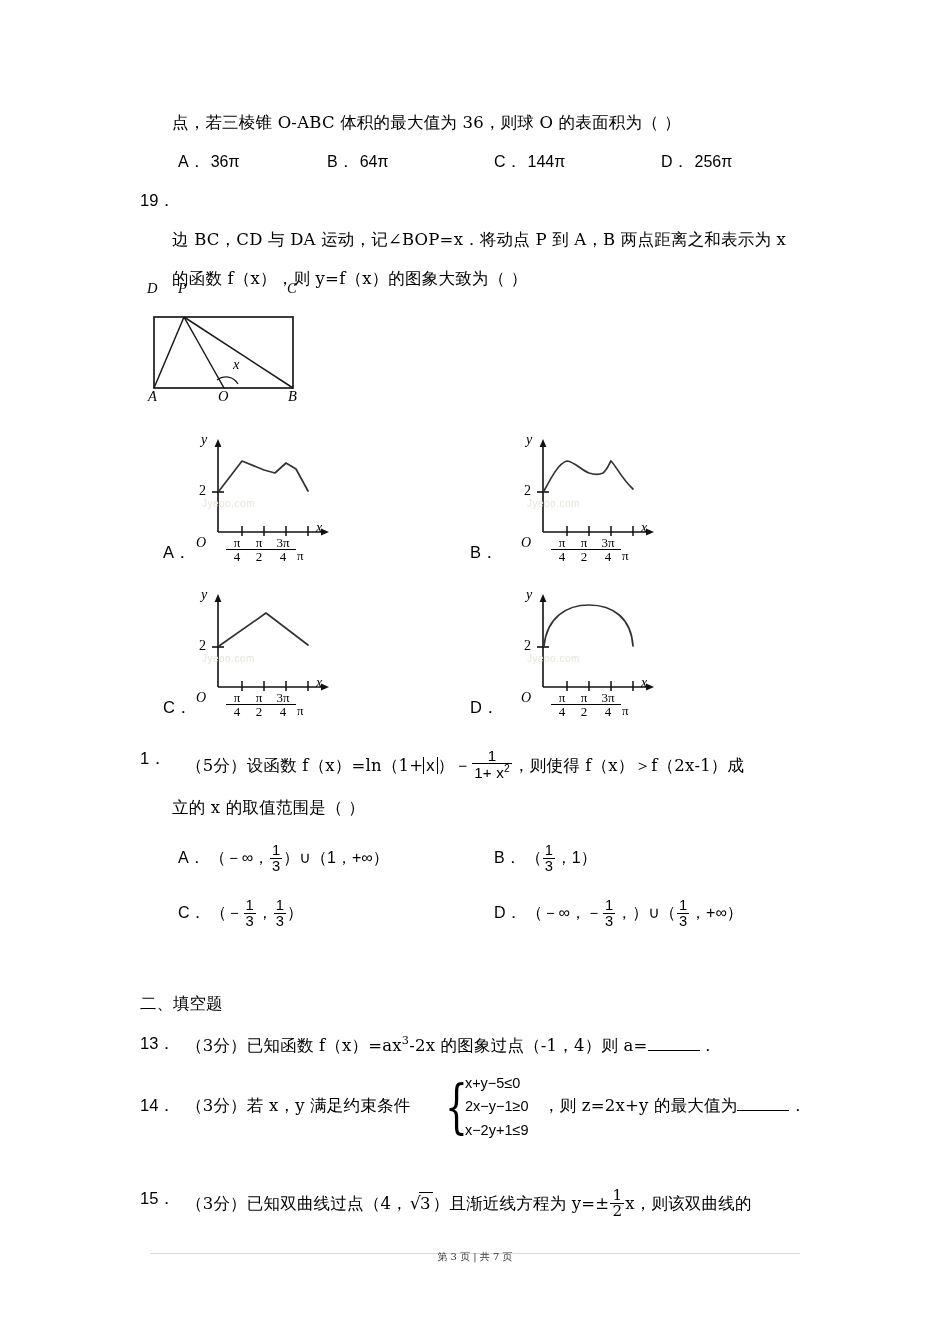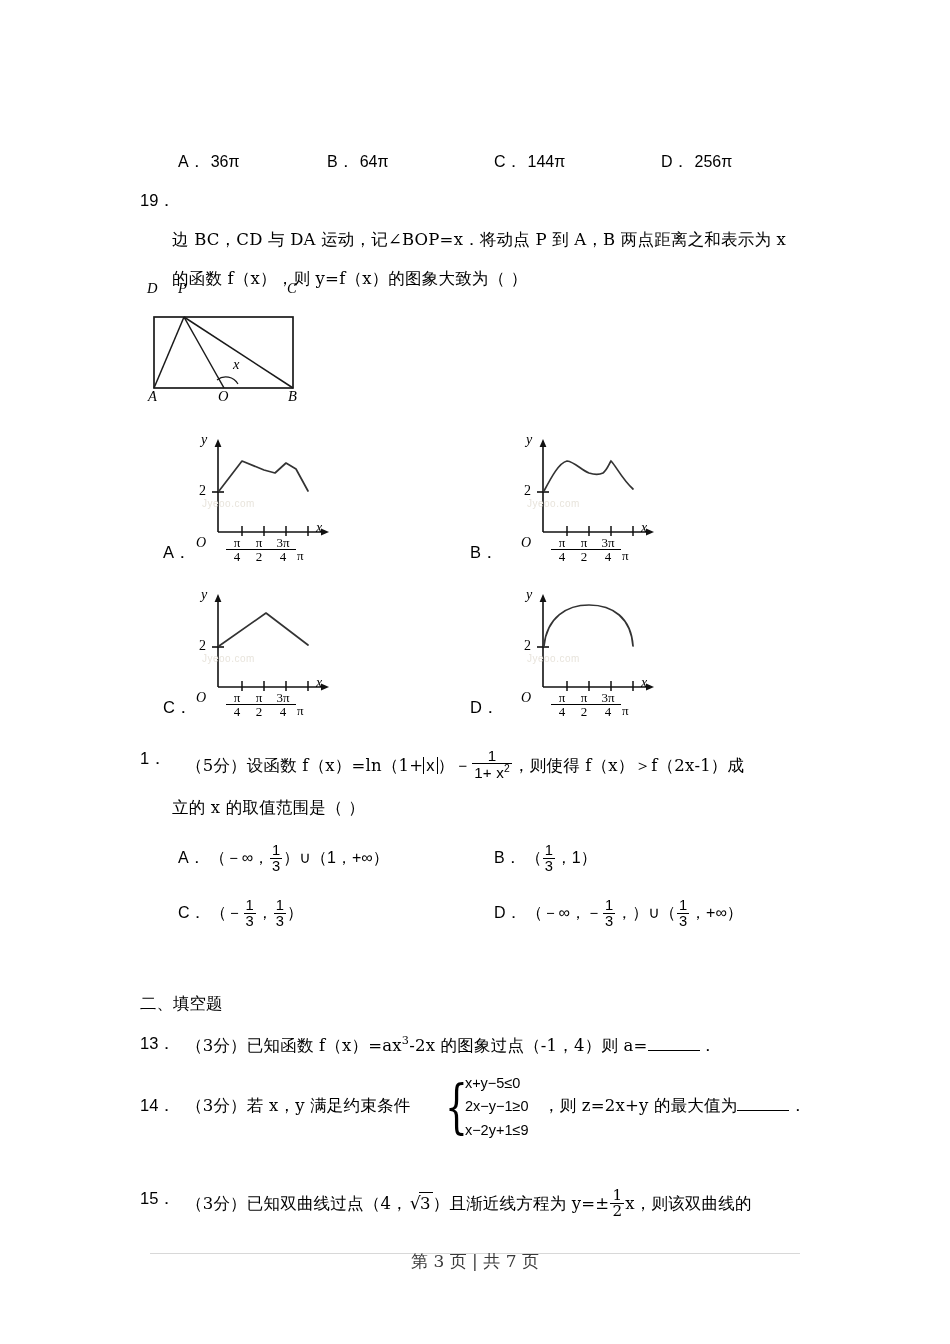--- a/index.html
+++ b/index.html
@@ -178,6 +178,7 @@
 
 <div class="page">
 
+  <div class="ln cjk" style="left:172px; top:112px;">点，若三棱锥 O‑ABC 体积的最大值为 36，则球 O 的表面积为（     ）</div>
 
   <div class="opt" style="left:178px; top:152px;">
     <span>A．</span><span style="padding-left:6px">36π</span>

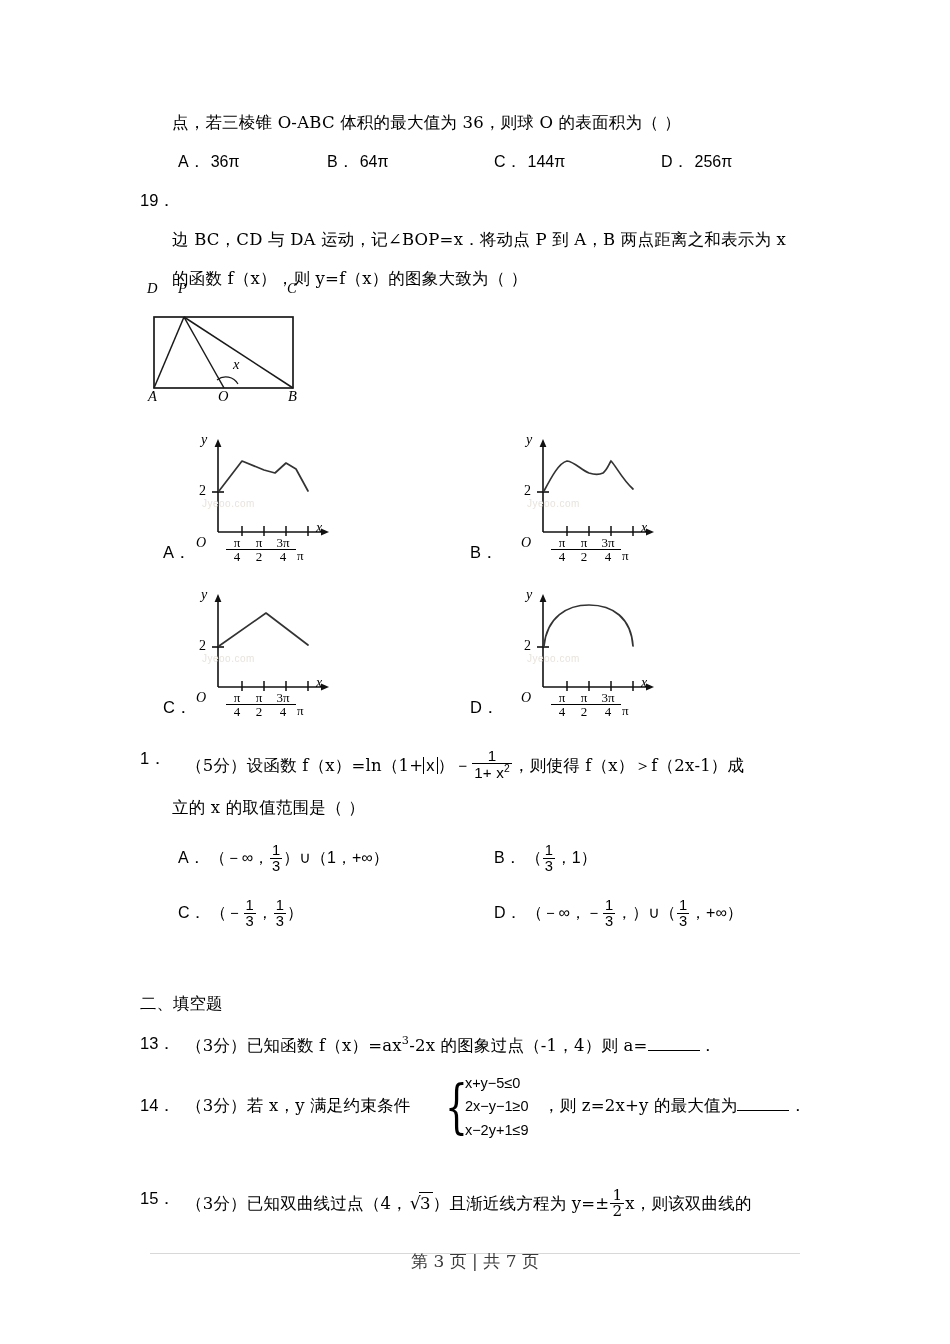--- a/index.html
+++ b/index.html
@@ -159,7 +159,7 @@
     left: 0; right: 0;
     text-align: center;
     font-family: "DejaVu Serif", "Liberation Serif", serif;
-    font-size: 17px;
+    font-size: 10px;
     color: #3a3a3a;
   }
   .divider {

